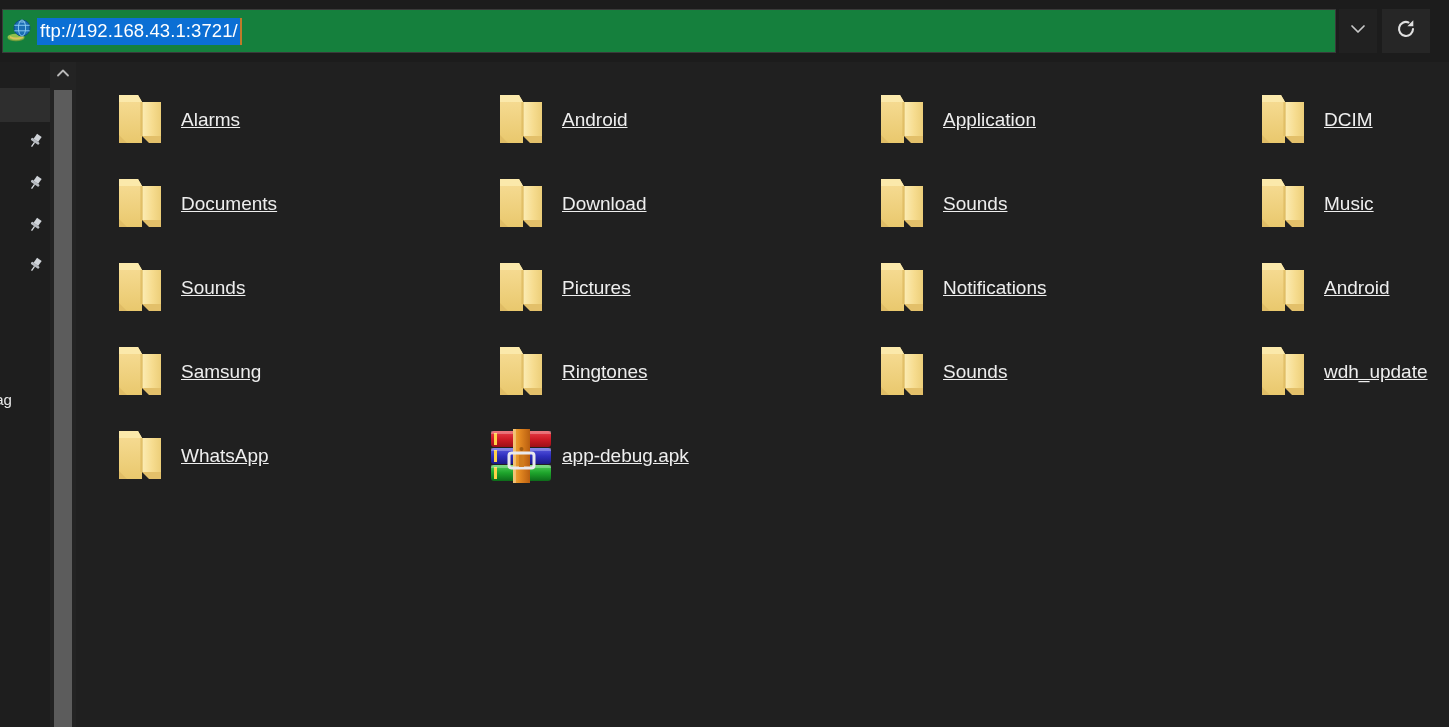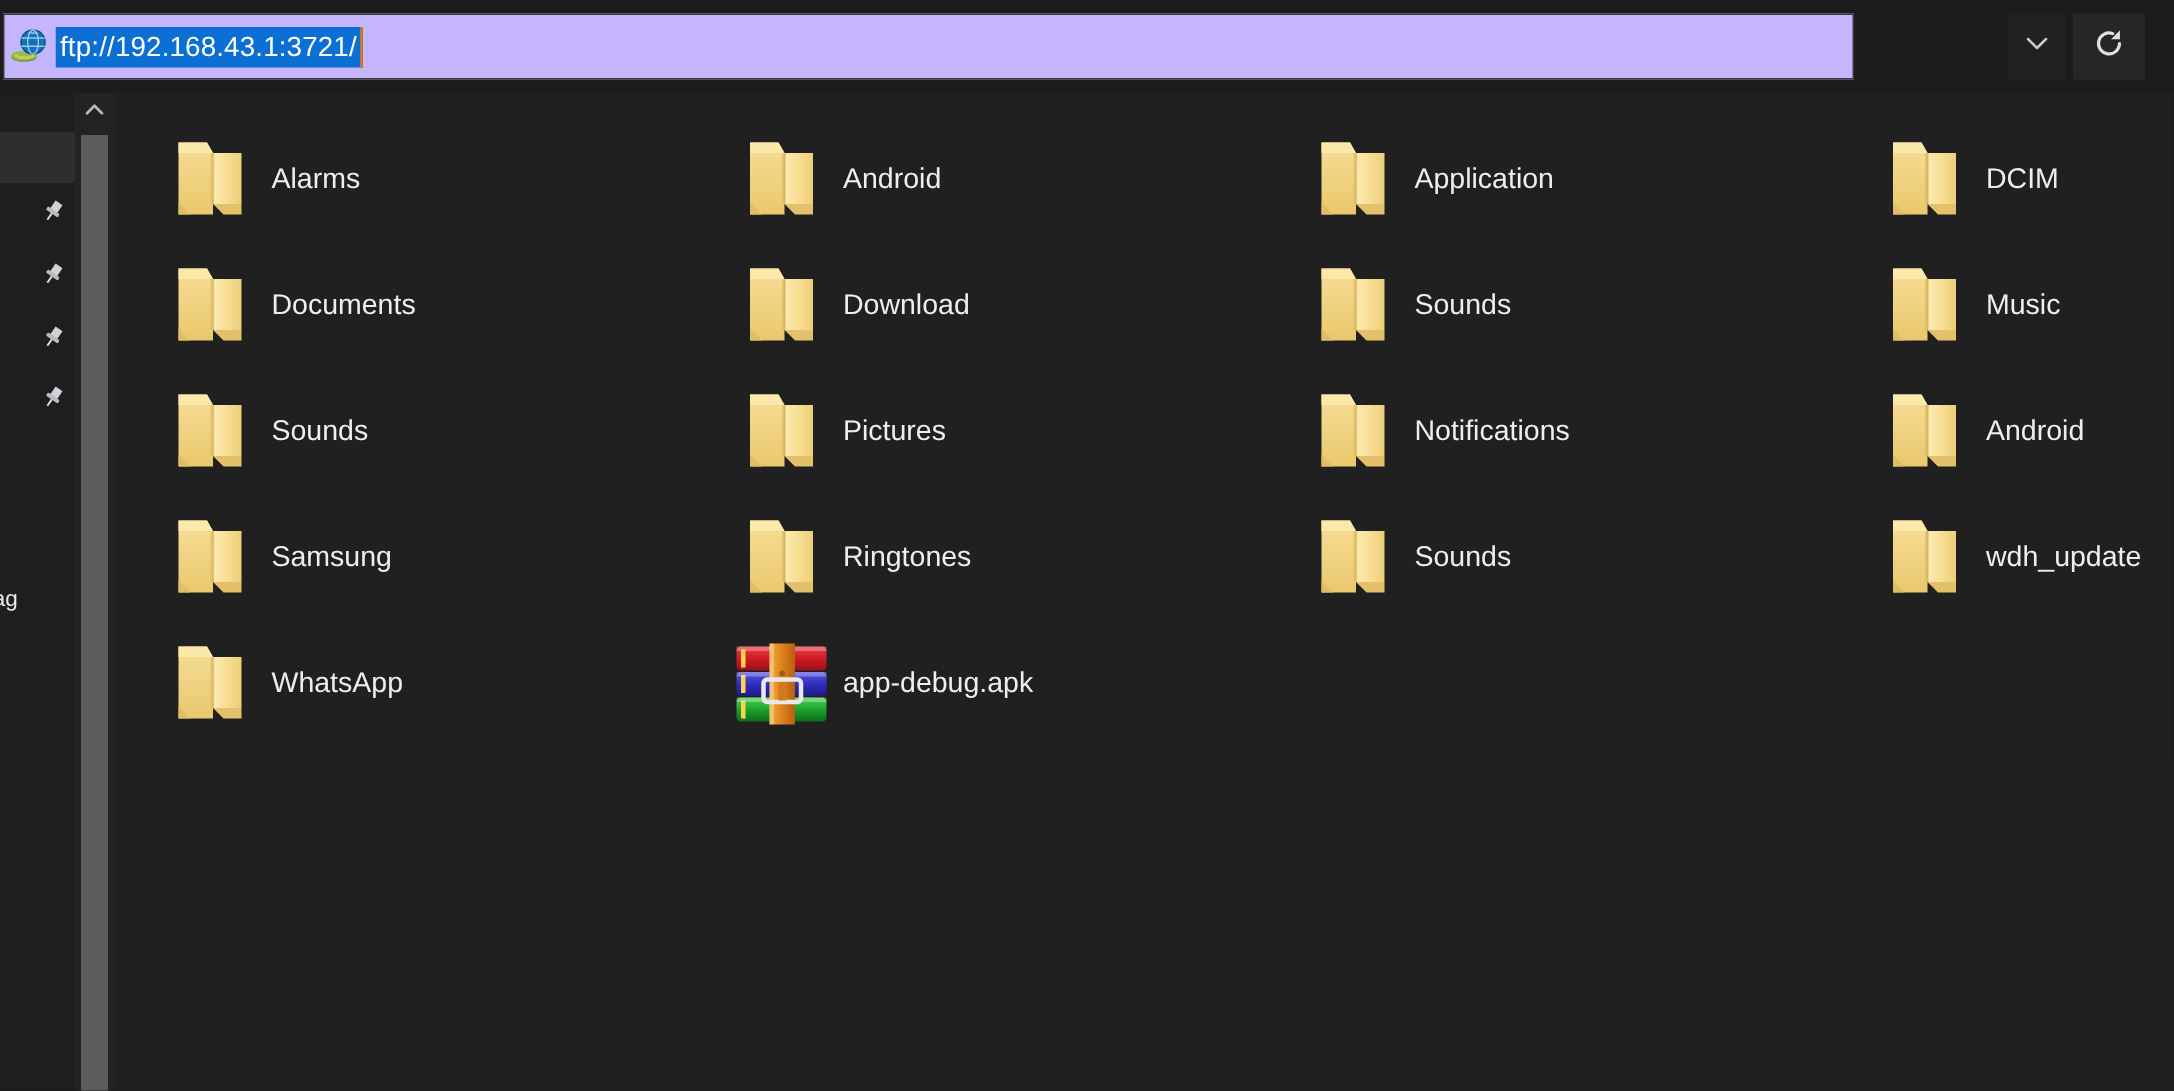--- a/index.html
+++ b/index.html
@@ -18,8 +18,8 @@
     display:flex; align-items:center;
   }
   .address-box {
-    position:absolute; left:2px; top:9px; width:1234px; height:44px;
-    background:#c4b5fd;
+    position:absolute; left:2px; top:9px; width:1334px; height:44px;
+    background:#15803d;
     border:1px solid #3a3a3a;
     display:flex; align-items:center;
   }

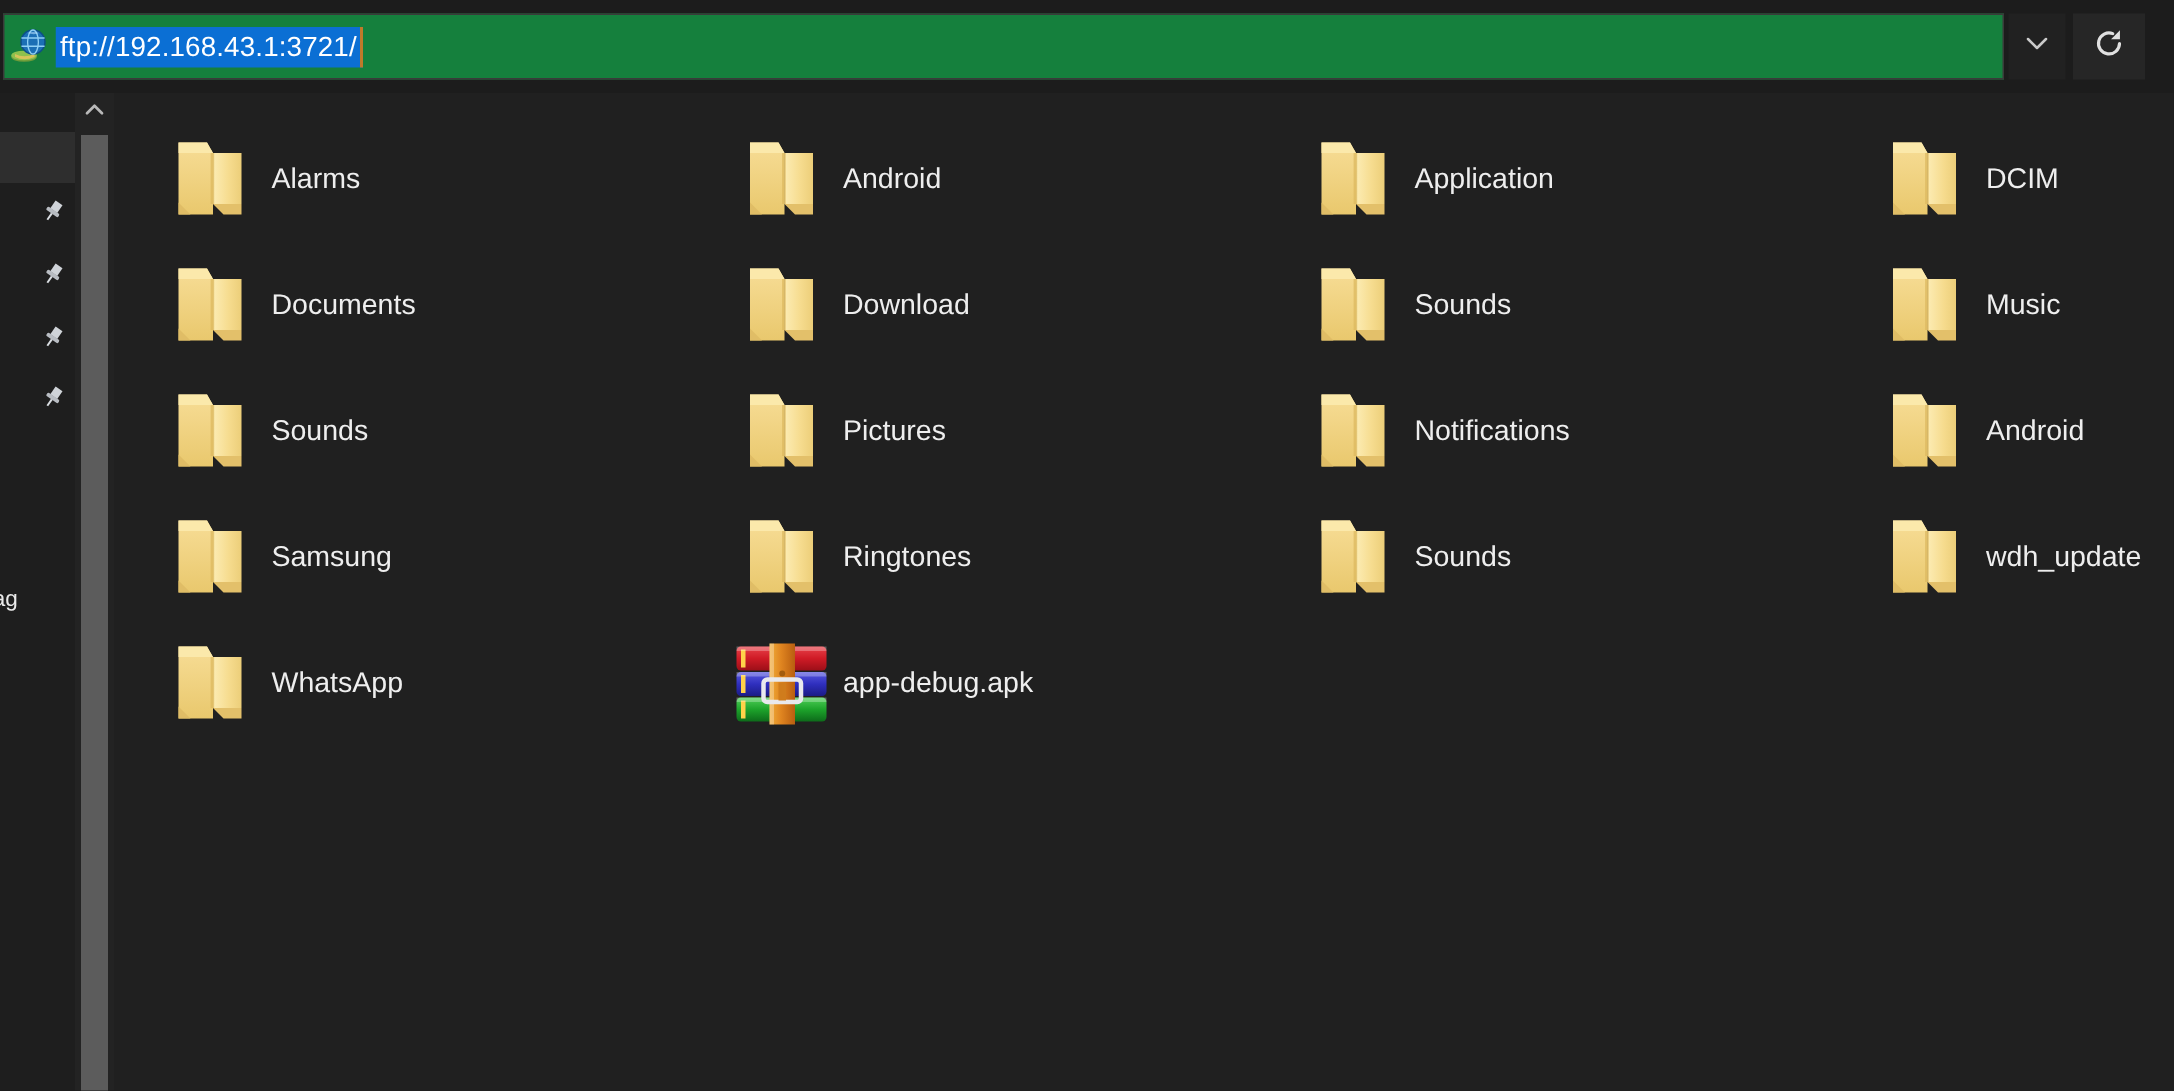--- a/index.html
+++ b/index.html
@@ -130,7 +130,7 @@
     line-height:24px;
     white-space:nowrap;
     padding:2px 5px;
-    overflow:hidden; text-overflow:ellipsis;
+    overflow:hidden; text-overflow:ellipsis;text-decoration:underline;
   }
 </style>
 </head>

